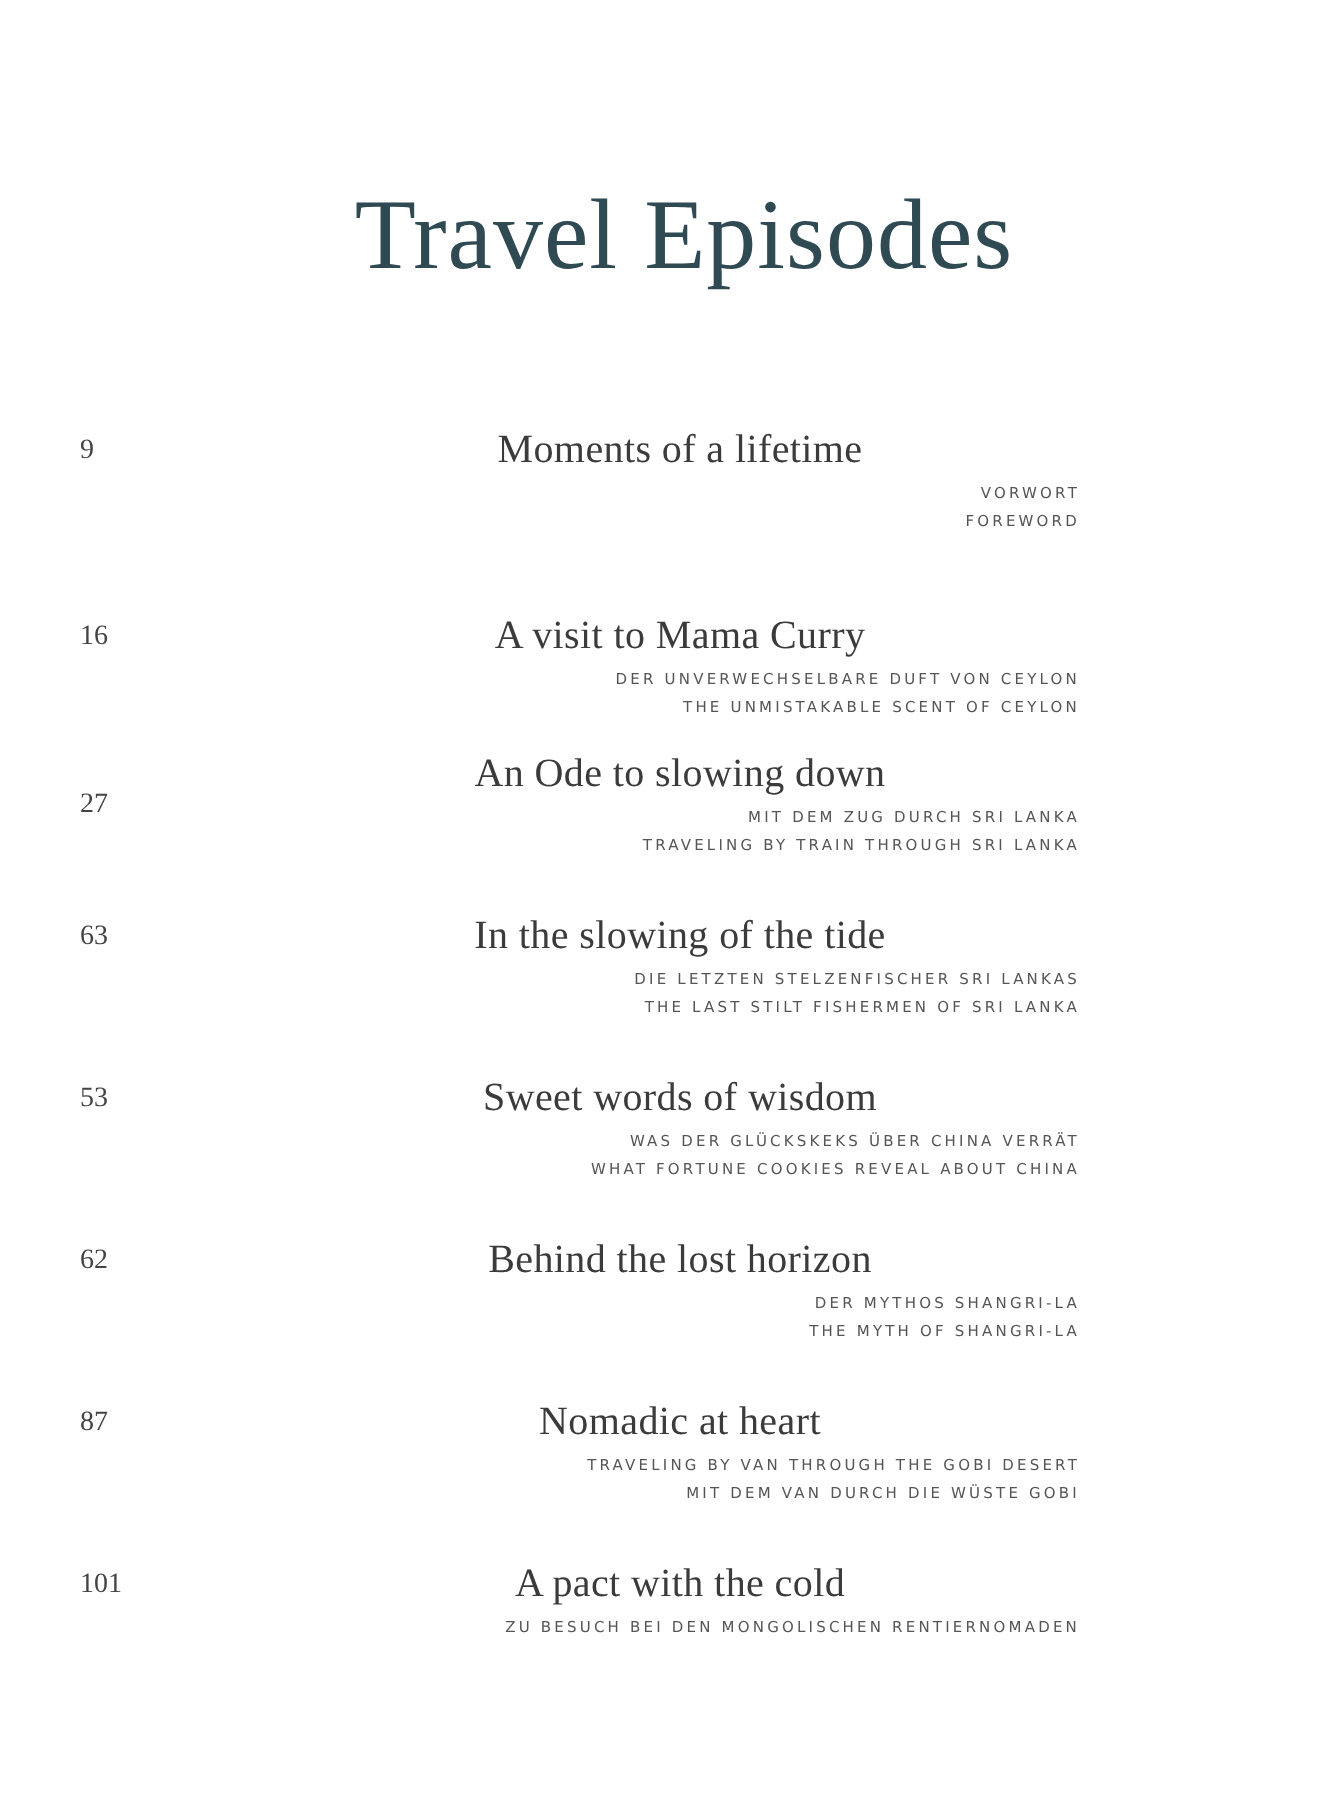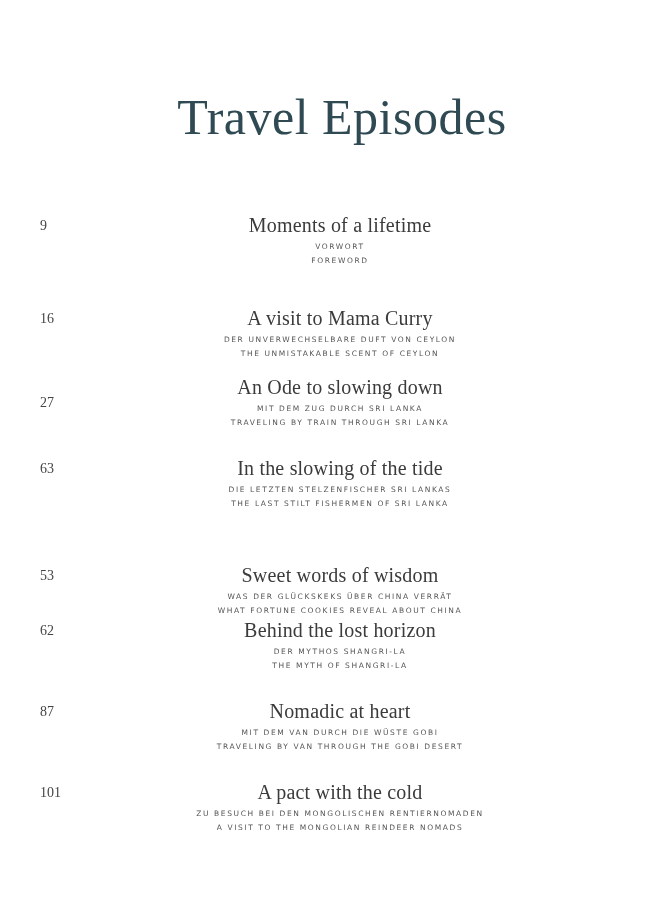--- a/index.html
+++ b/index.html
@@ -71,6 +71,7 @@
       color: #555;
       line-height: 14px;
       text-transform: uppercase;
+      text-align: right;
     }
   </style>
 </head>

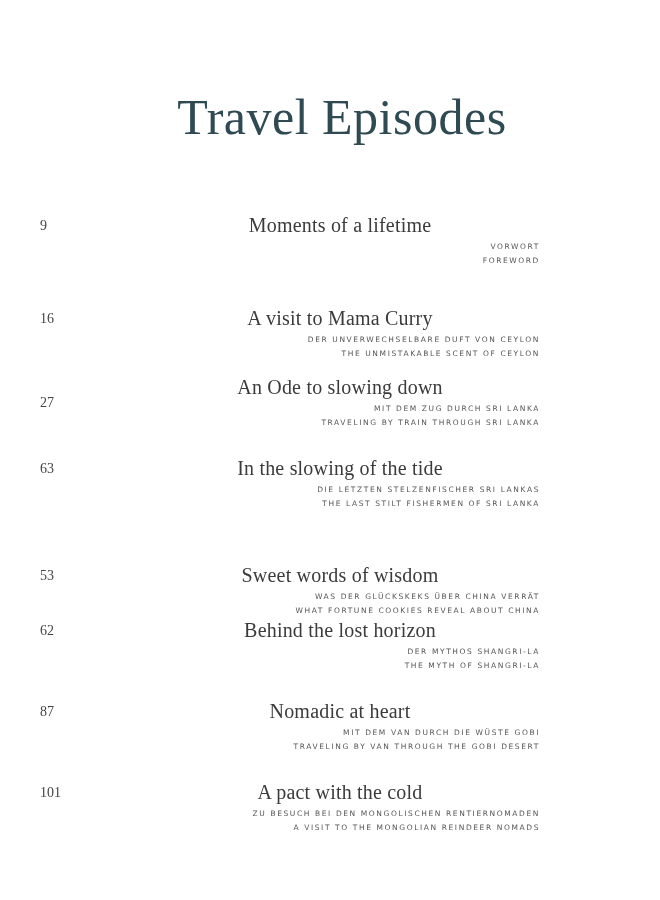--- a/index.html
+++ b/index.html
@@ -117,7 +117,7 @@
     </div>
   </div>
 
-  <div class="toc-entry" style="top:539px;margin-top:26px;">
+  <div class="toc-entry" style="top:539px;">
     <span class="page-num" style="top:3px;">53</span>
     <div class="entry-body">
       <div class="entry-title">Sweet words of wisdom</div>

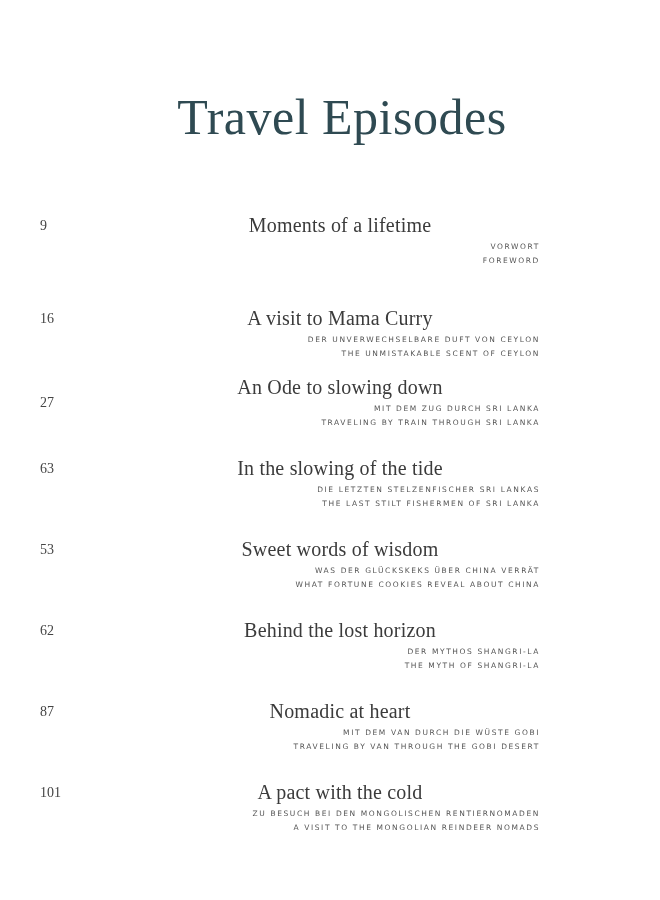--- a/index.html
+++ b/index.html
@@ -139,8 +139,8 @@
     <span class="page-num" style="top:3px;">87</span>
     <div class="entry-body">
       <div class="entry-title">Nomadic at heart</div>
+      <div class="entry-sub">TRAVELING BY VAN THROUGH THE GOBI DESERT</div>
       <div class="entry-sub">MIT DEM VAN DURCH DIE WÜSTE GOBI</div>
-      <div class="entry-sub">TRAVELING BY VAN THROUGH THE GOBI DESERT</div>
     </div>
   </div>
 

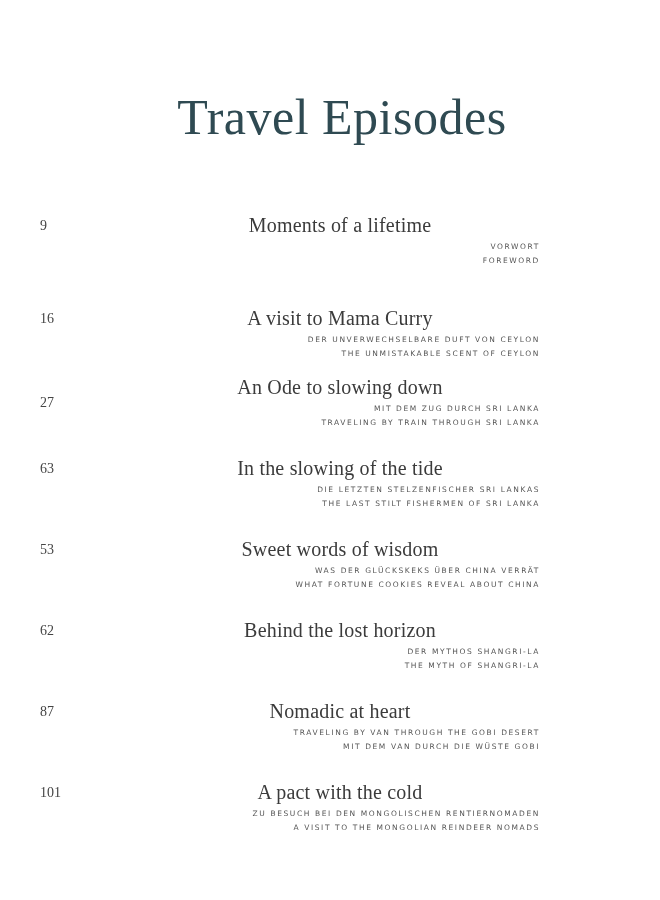--- a/index.html
+++ b/index.html
@@ -149,7 +149,6 @@
     <div class="entry-body">
       <div class="entry-title">A pact with the cold</div>
       <div class="entry-sub">ZU BESUCH BEI DEN MONGOLISCHEN RENTIERNOMADEN</div>
-      <div class="entry-sub">A VISIT TO THE MONGOLIAN REINDEER NOMADS</div>
     </div>
   </div>
 

